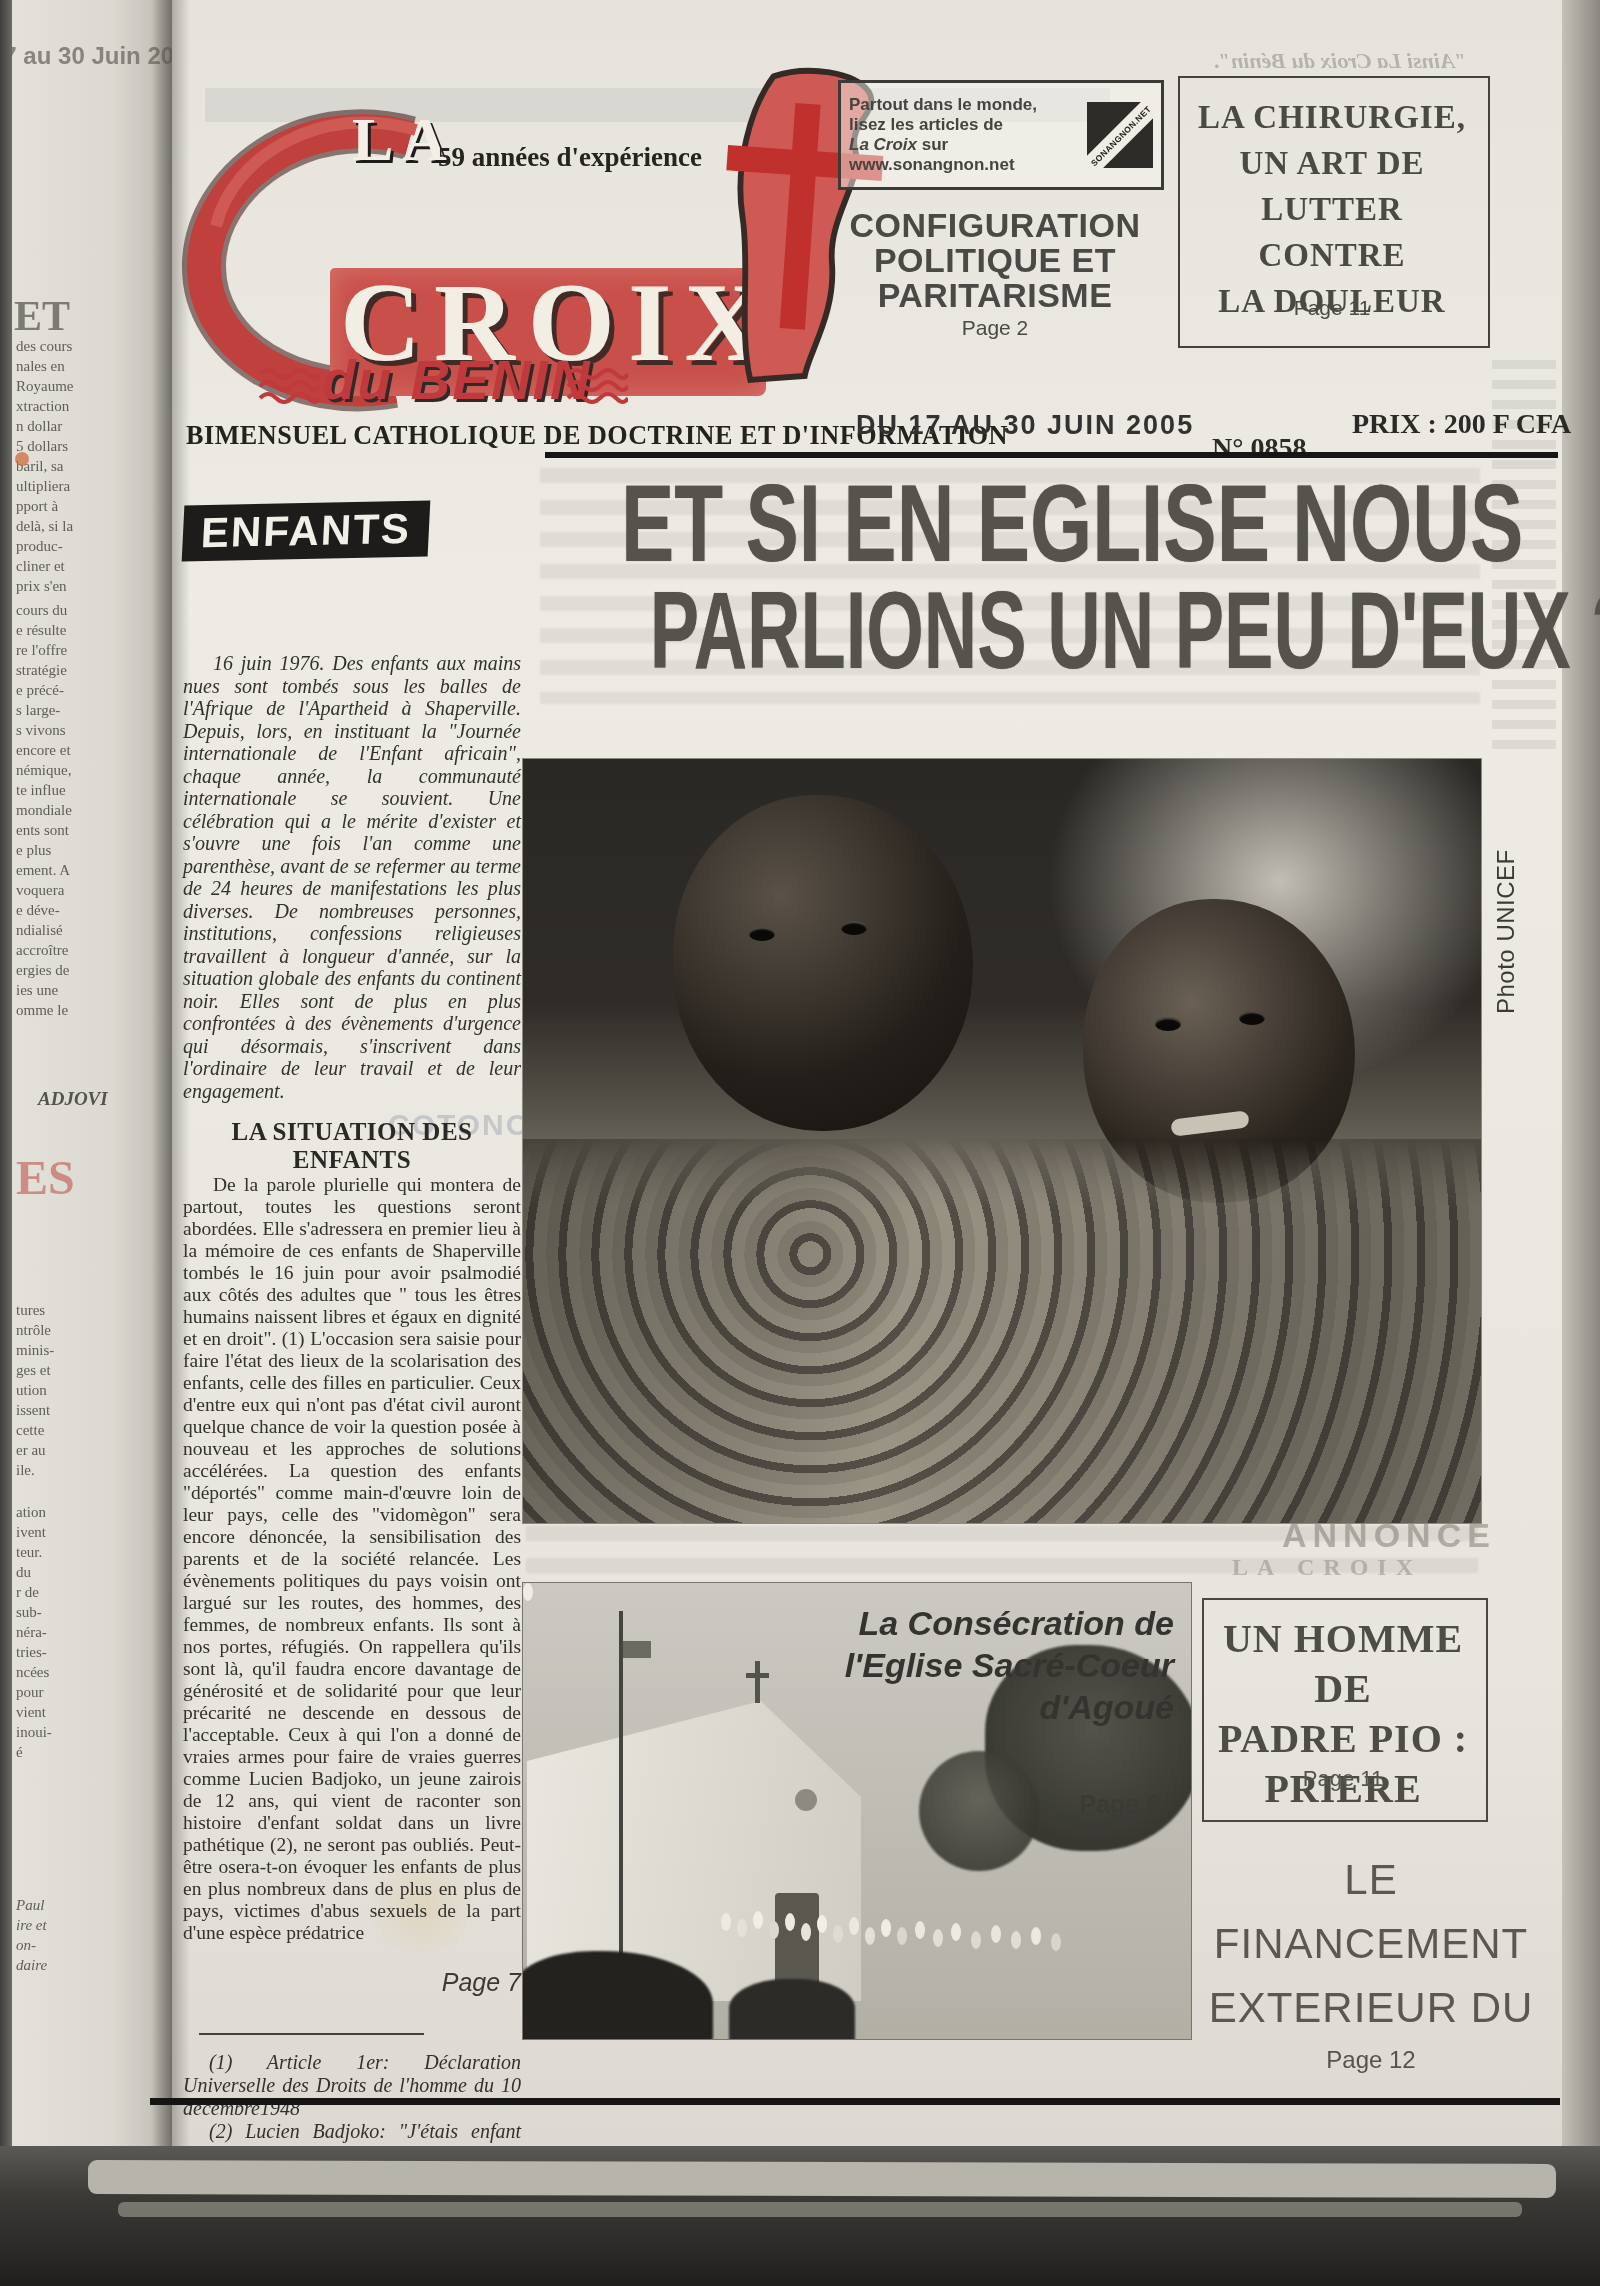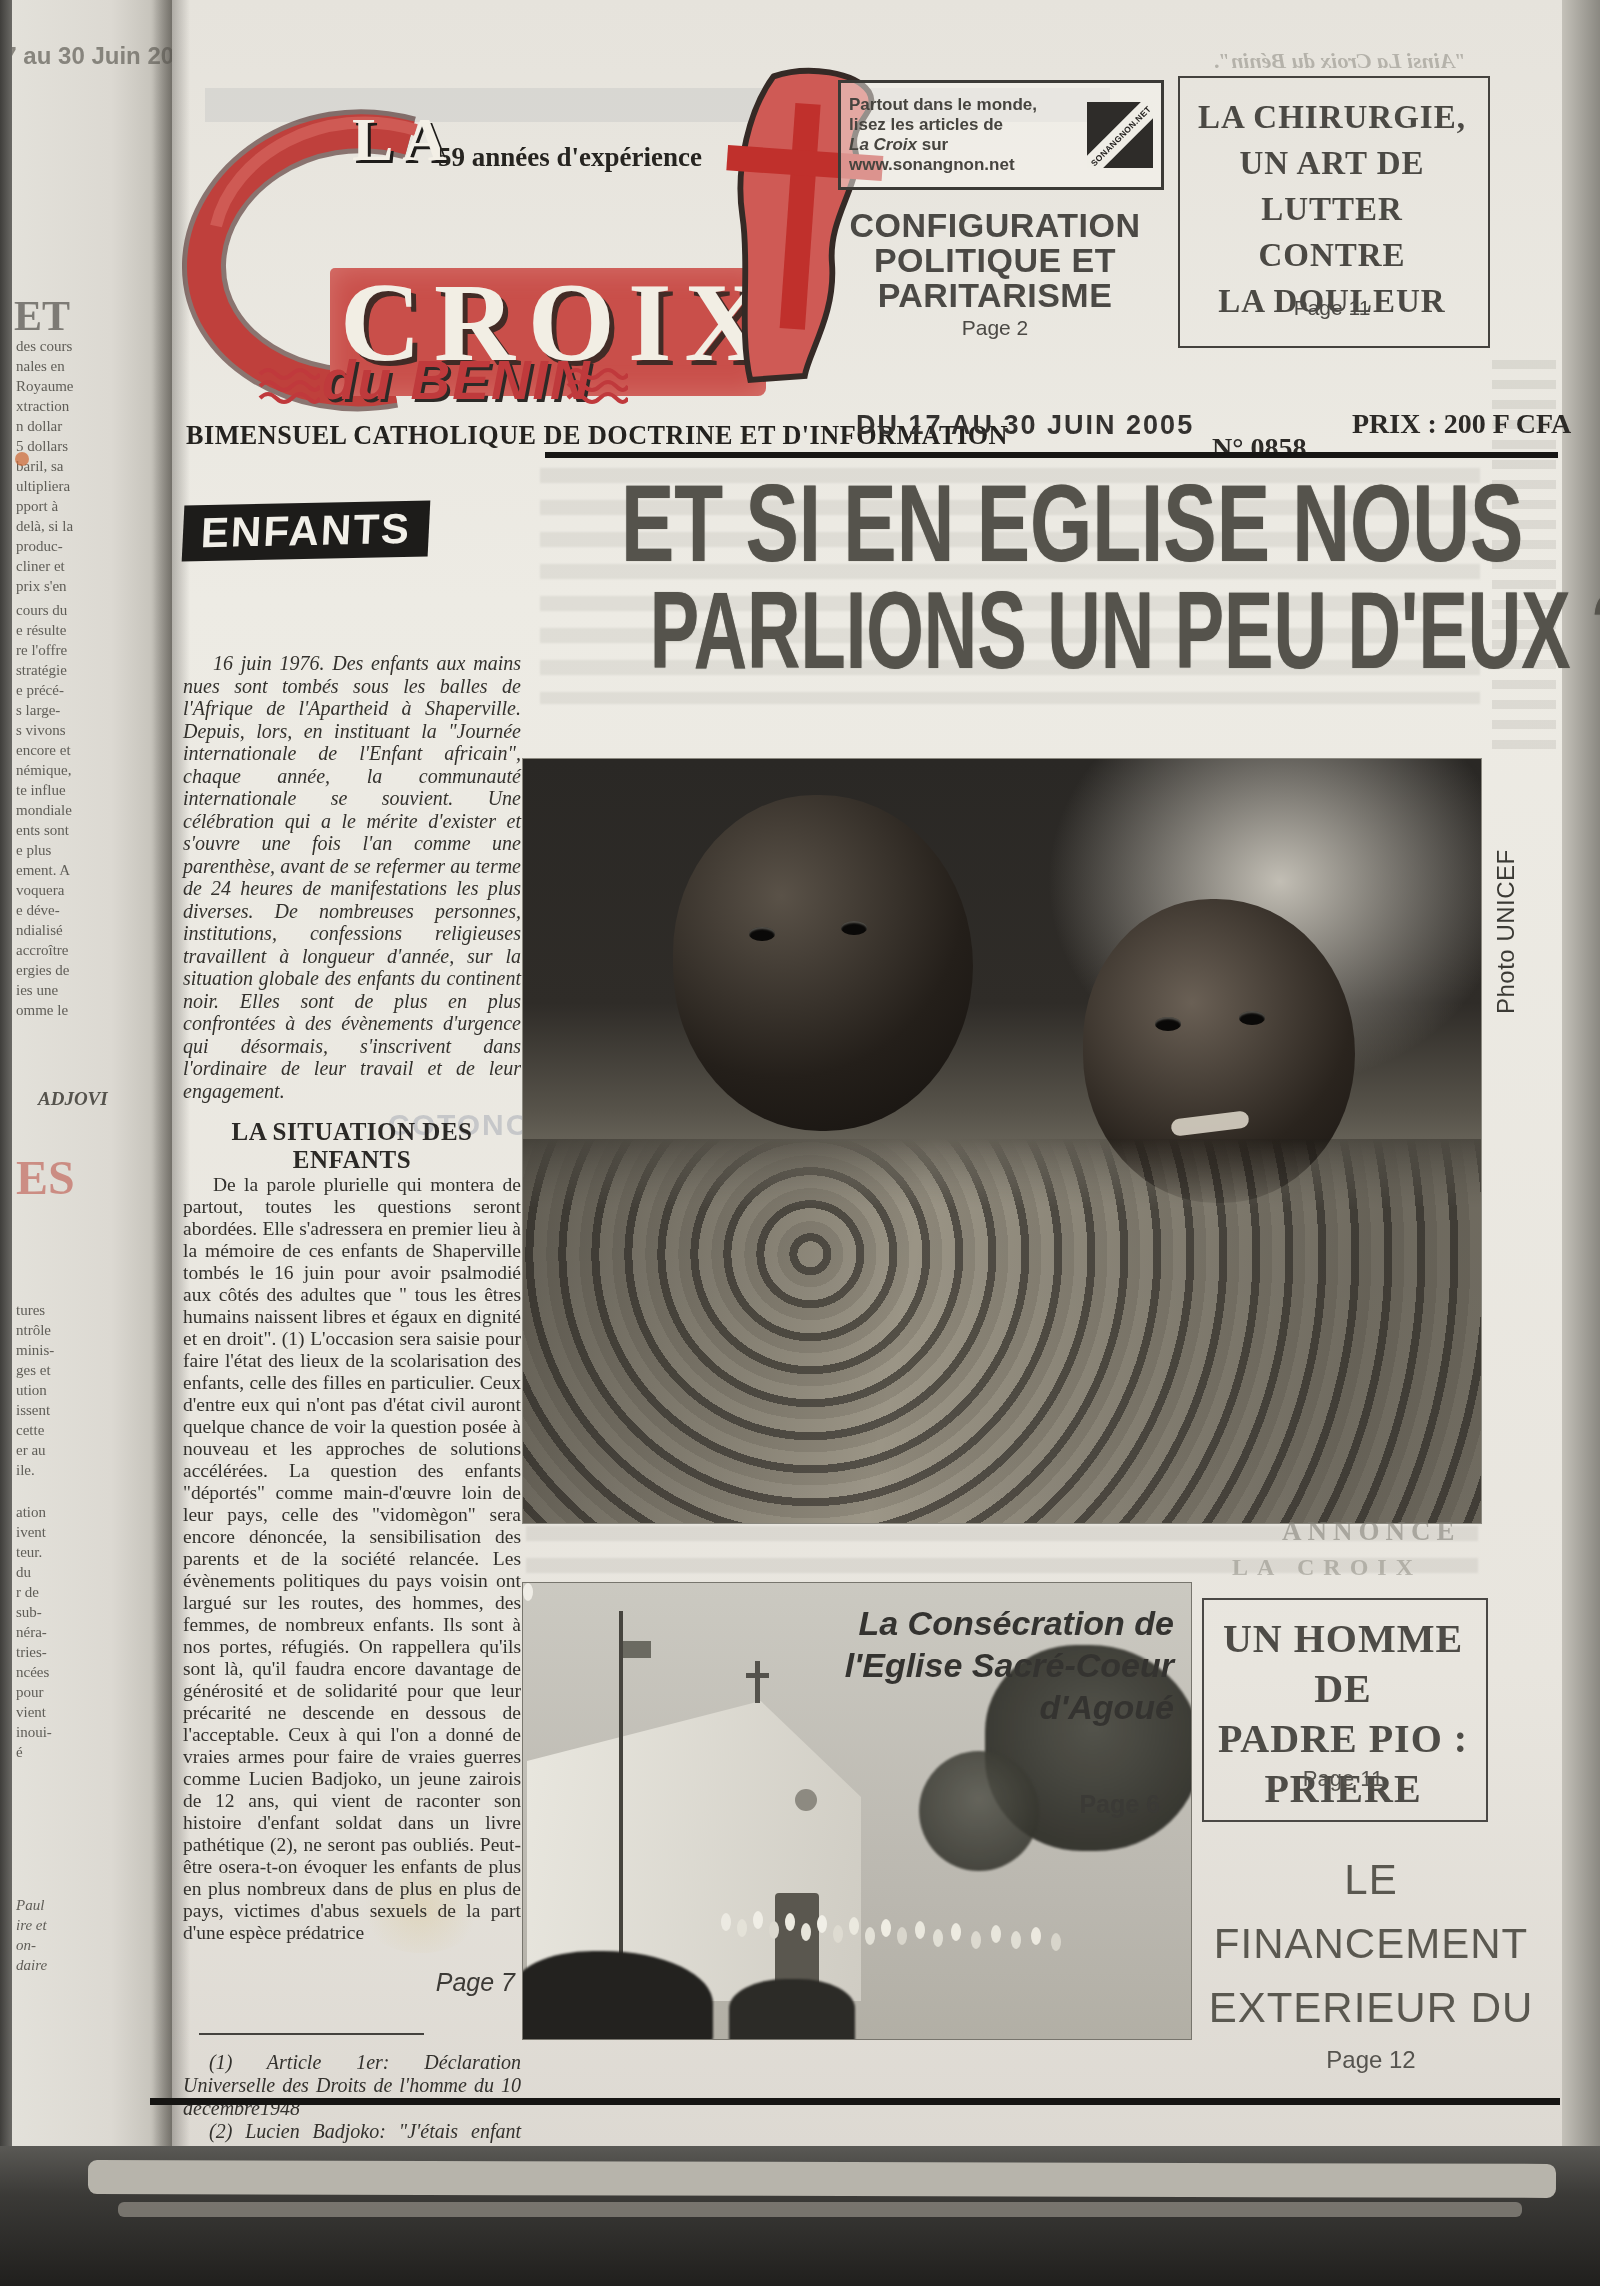--- a/index.html
+++ b/index.html
@@ -148,7 +148,7 @@
 
   
   .ghost{color:rgba(128,126,116,.55);white-space:nowrap;}
-  .g-annonce{left:1282px;top:1516px;font-weight:bold;font-size:27px;letter-spacing:6px;font-family:Liberation Serif, serif;}
+  .g-annonce{left:1282px;top:1516px;font-weight:bold;font-size:34px;letter-spacing:6px;font-family:Liberation Sans, sans-serif;}
   .g-lacroix{left:1232px;top:1554px;font-weight:bold;font-size:24px;letter-spacing:9px;color:rgba(138,136,126,.5);}
   .g-cotonou{left:388px;top:1108px;font-weight:bold;font-size:30px;letter-spacing:2px;color:rgba(120,132,152,.32);font-family:"Liberation Sans",sans-serif;}
   .g-mirror{left:1190px;top:48px;width:300px;text-align:center;font-style:italic;font-weight:bold;font-size:22px;

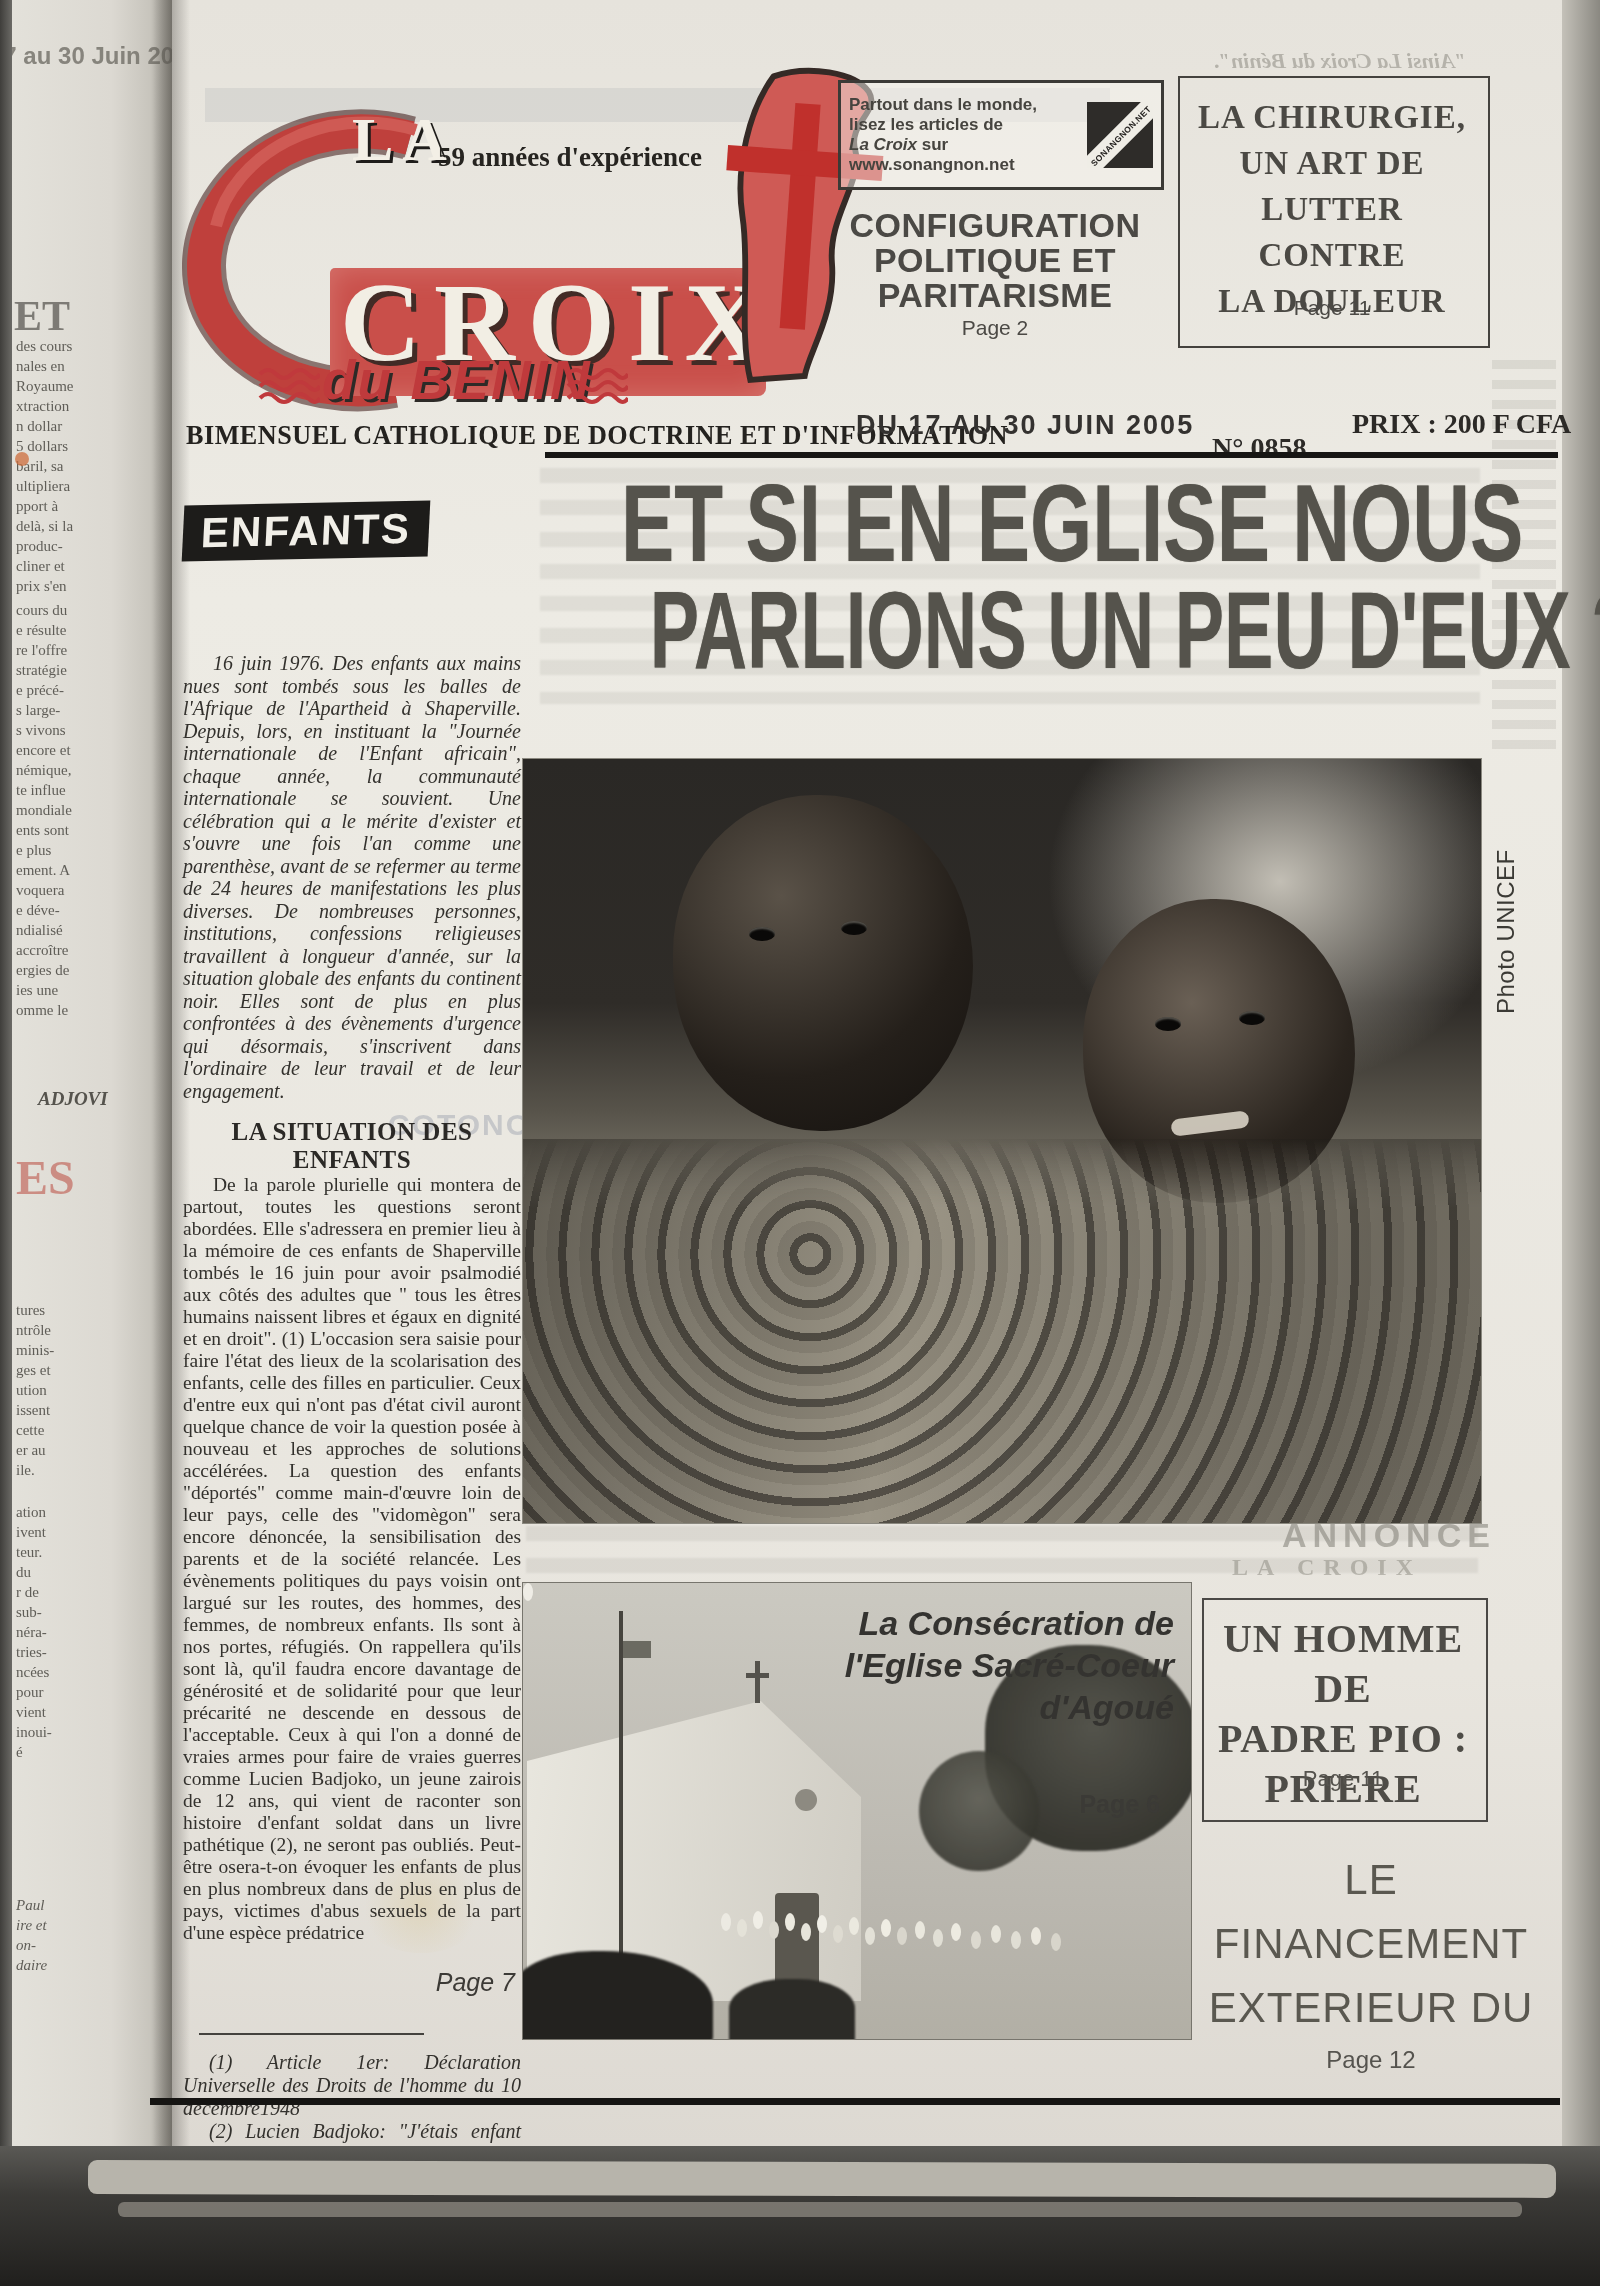--- a/index.html
+++ b/index.html
@@ -86,7 +86,7 @@
   .intro{font-style:italic;font-size:20px;line-height:22.5px;text-indent:30px;}
   .subhead{margin-top:16px;text-align:center;font-weight:bold;font-size:25px;letter-spacing:.5px;color:#2b2926;}
   .bodytext{margin-top:12px;font-size:19.5px;line-height:22px;text-indent:30px;}
-  .page7{margin:24px 6px 0 0;text-align:right;font-style:italic;font-size:25px;color:#3c3a36;font-family:"Liberation Sans",sans-serif;}
+  .page7{margin:24px 0 0 0;text-align:right;font-style:italic;font-size:25px;color:#3c3a36;font-family:"Liberation Sans",sans-serif;}
   .fn-rule{width:225px;border:0;border-top:2px solid #44423e;margin:36px 0 16px 16px;}
   .footnote{font-style:italic;font-size:20px;line-height:23px;text-indent:26px;margin-top:12px;text-align:justify;}
 

